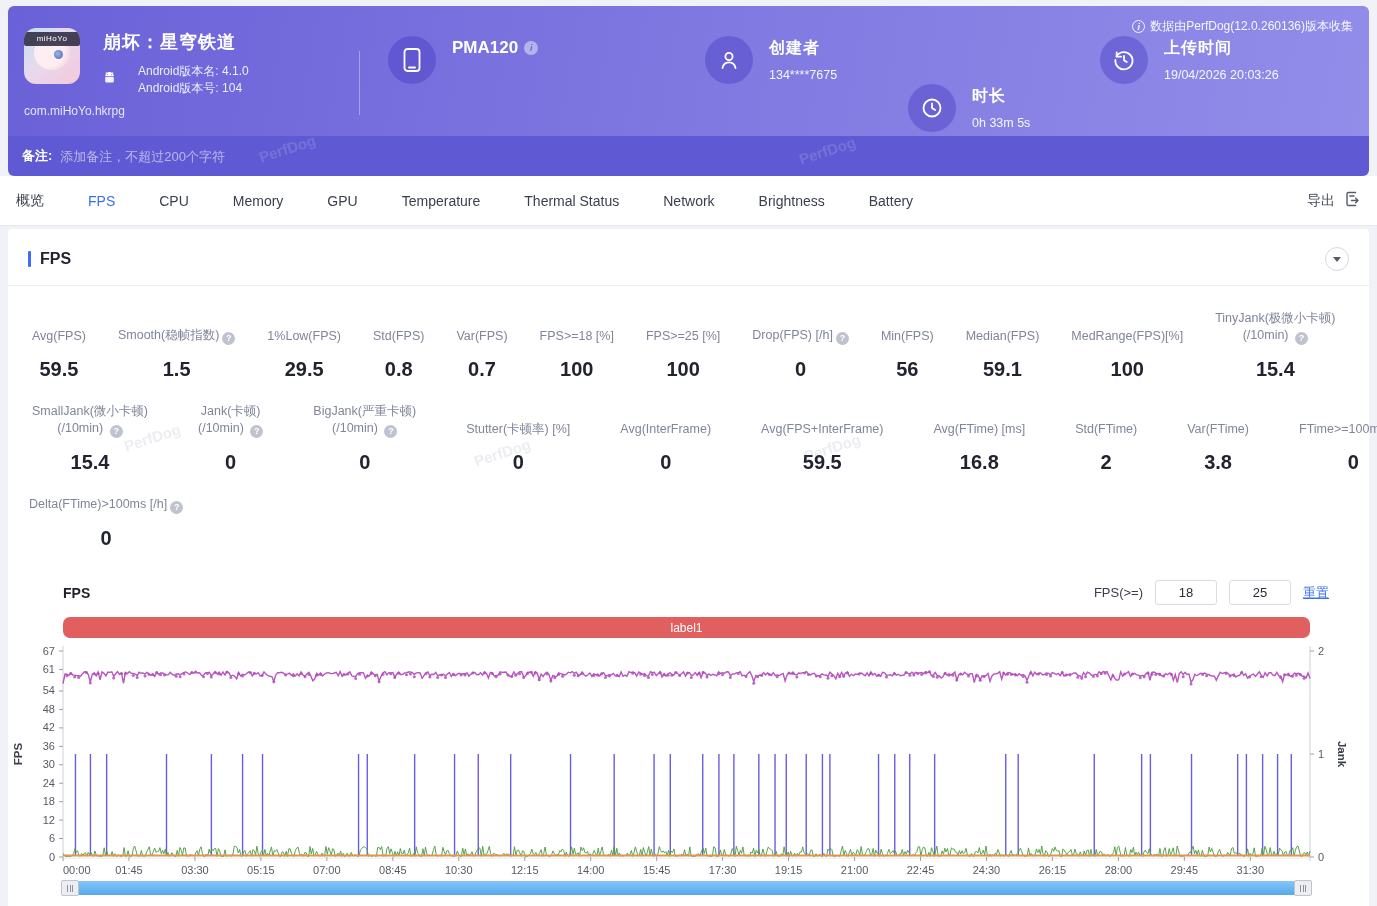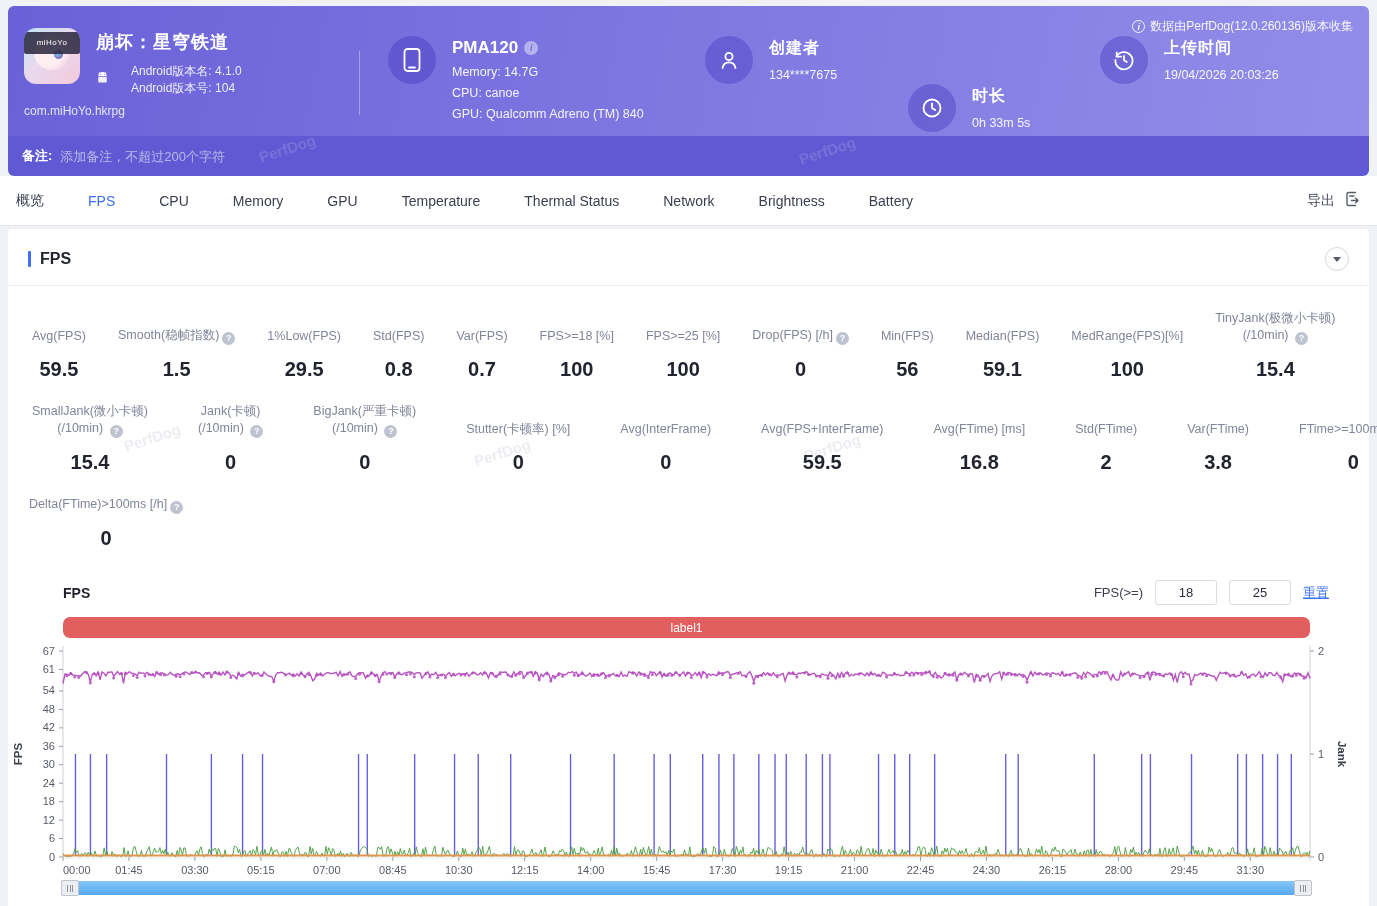--- a/index.html
+++ b/index.html
@@ -23,7 +23,7 @@
     background:radial-gradient(circle at 35% 40%, #fdeef2 0 55%, #efc3d6 100%); }
   .game-icon .eye { position:absolute; left:30px; top:22px; width:9px; height:9px; border-radius:50%;
     background:radial-gradient(circle at 40% 40%, #7ec3ef, #7a4fa8); }
-  .game-icon .band { position:absolute; left:0; bottom:0; width:100%; height:22px; background:rgba(40,36,60,.85);
+  .game-icon .band { position:absolute; left:0; bottom:0; width:100%; height:14px; background:rgba(40,36,60,.85);
     color:#fff; font-size:8px; text-align:center; line-height:14px; letter-spacing:.5px; }
   .game-meta { padding-top:2px; }
   .game-title { font-size:18px; font-weight:700; letter-spacing:1px; }

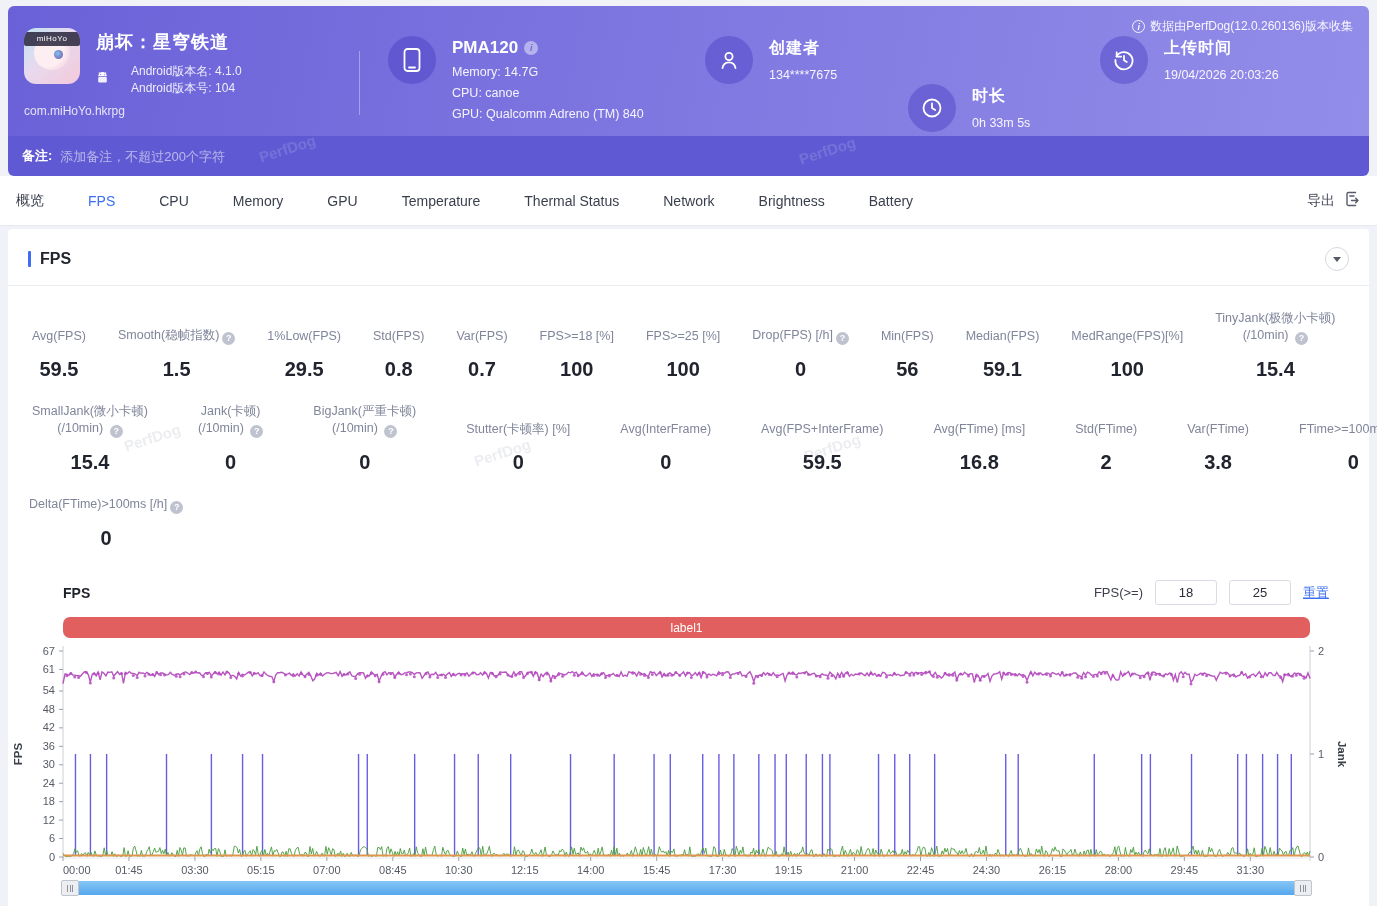--- a/index.html
+++ b/index.html
@@ -25,7 +25,7 @@
     background:radial-gradient(circle at 40% 40%, #7ec3ef, #7a4fa8); }
   .game-icon .band { position:absolute; left:0; bottom:0; width:100%; height:14px; background:rgba(40,36,60,.85);
     color:#fff; font-size:8px; text-align:center; line-height:14px; letter-spacing:.5px; }
-  .game-meta { padding-top:2px; }
+  .game-meta { padding-top:2px;margin-left:7px; }
   .game-title { font-size:18px; font-weight:700; letter-spacing:1px; }
   .ver-block { display:flex; gap:22px; margin-top:9px; align-items:center; }
   .ver-lines { font-size:12px; line-height:17px; color:rgba(255,255,255,.88); }

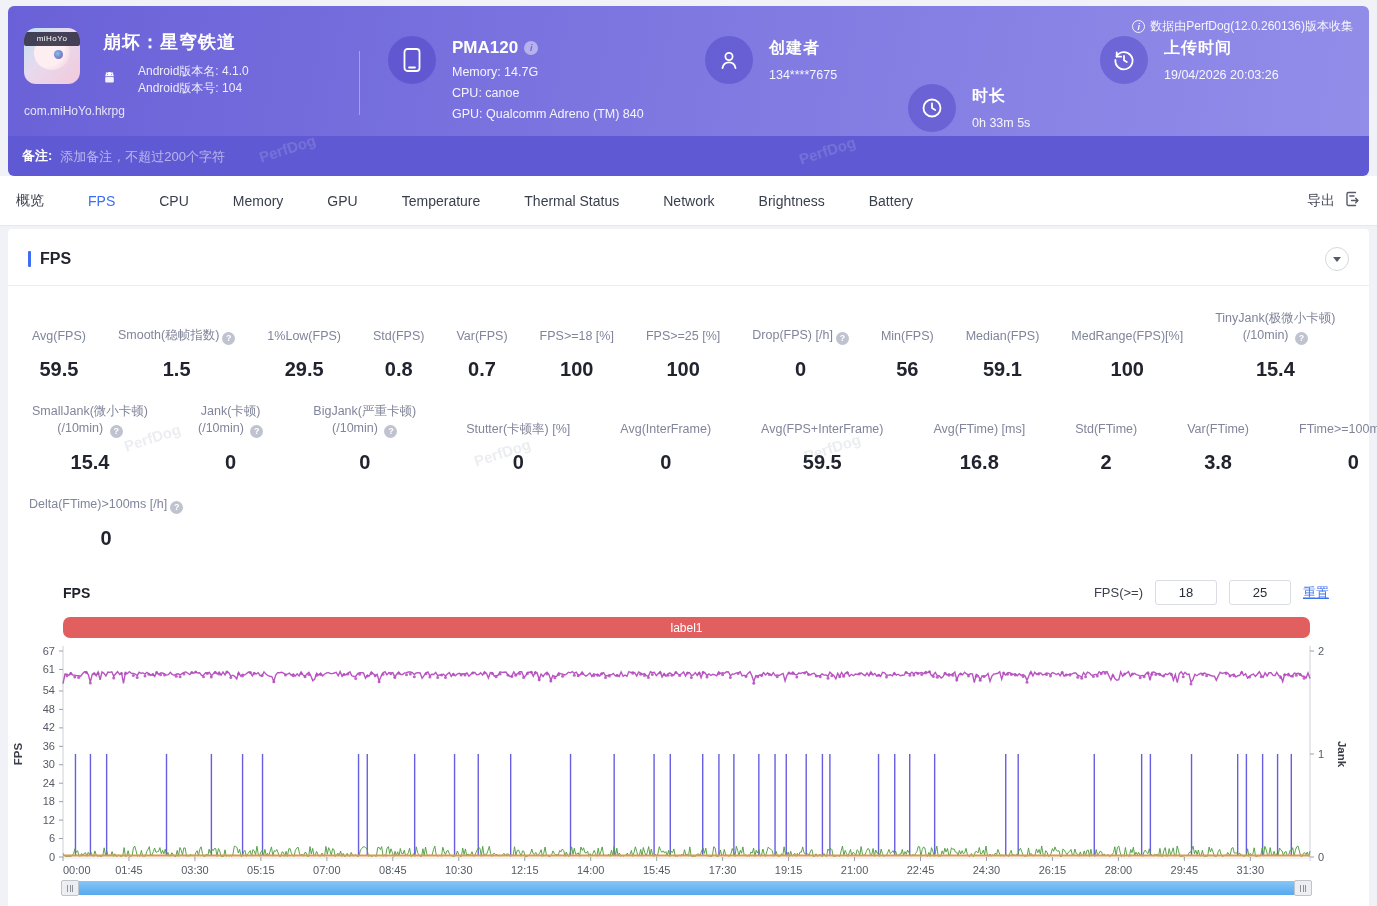--- a/index.html
+++ b/index.html
@@ -159,11 +159,6 @@
         <div class="device-name">
           <span>PMA120</span>
           <span class="name-info">i</span>
-        </div>
-        <div class="device-lines">
-          <div>Memory: 14.7G</div>
-          <div>CPU: canoe</div>
-          <div>GPU: Qualcomm Adreno (TM) 840</div>
         </div>
       </div>
     </div>

